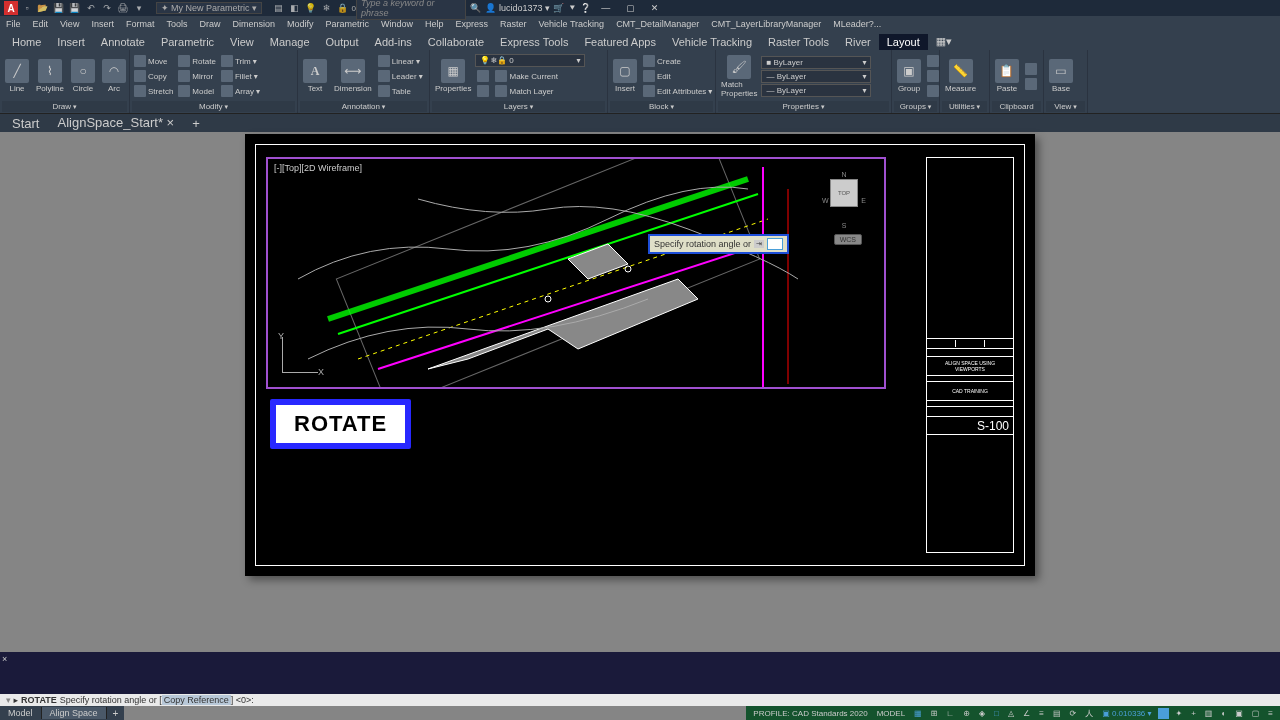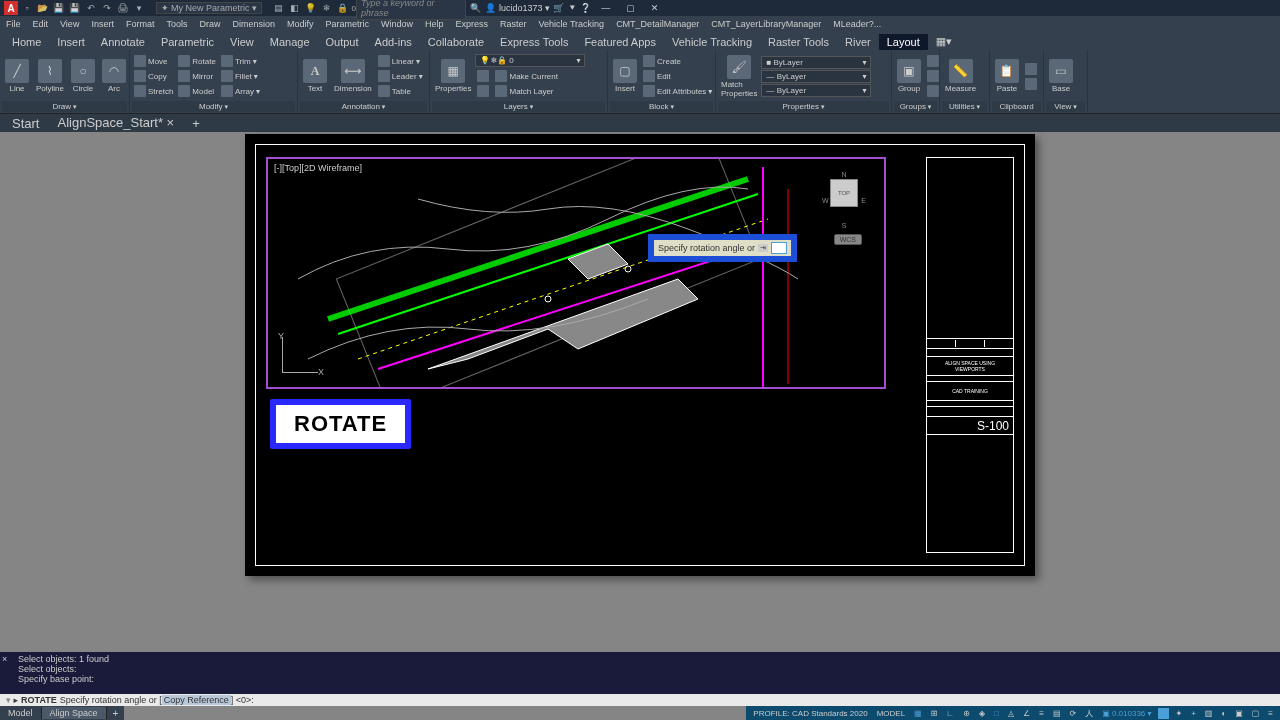--- a/index.html
+++ b/index.html
@@ -38,7 +38,7 @@
 .viewport{position:absolute;left:10px;top:12px;width:620px;height:232px;border:2px solid #a050d0;background:#000}
 .vp-label{position:absolute;top:4px;left:6px;color:#ccc;font-size:9px}
 .drawing{position:absolute;inset:0;overflow:hidden}
-.tooltip{position:absolute;top:75px;left:380px;background:#dfdfc8;border:6px solid #1d4ed8;padding:2px 4px;font-size:9px;color:#333;display:flex;align-items:center;gap:3px}
+.tooltip{position:absolute;top:75px;left:380px;background:#dfdfc8;border:2px solid #1d4ed8;padding:2px 4px;font-size:9px;color:#333;display:flex;align-items:center;gap:3px}
 .tooltip-input{background:#fff;border:1px solid #4a9fd8;width:16px;height:12px}
 .compass{position:absolute;top:12px;right:18px;width:44px;height:58px}
 .compass-cube{width:28px;height:28px;background:#ccc;border:1px solid #888;margin:8px auto;display:flex;align-items:center;justify-content:center;font-size:6px;color:#555}

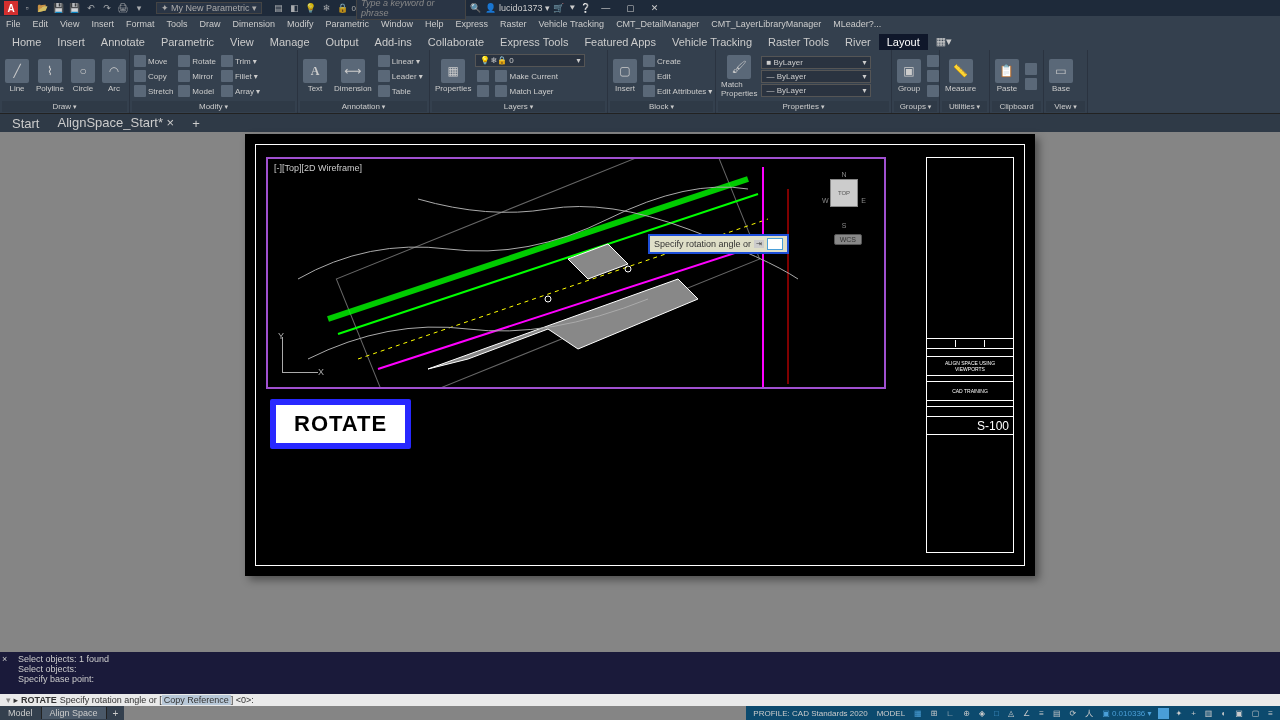--- a/index.html
+++ b/index.html
@@ -438,11 +438,6 @@
 
 <div class="cmdwin">
   <span class="x">×</span>
-  <div style="margin-left:12px">
-    <div>Select objects: 1 found</div>
-    <div>Select objects:</div>
-    <div>Specify base point:</div>
-  </div>
 </div>
 <div class="cmdline">
   <span style="color:#888;margin-right:3px">▾</span>

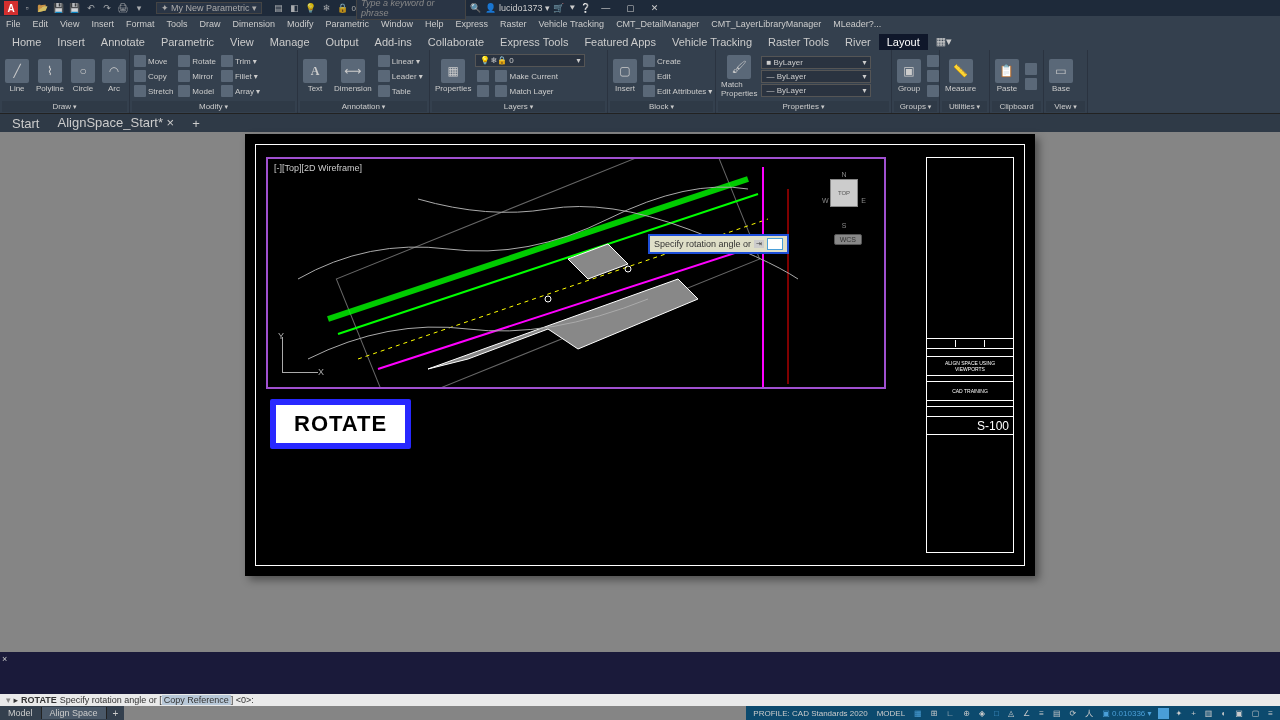--- a/index.html
+++ b/index.html
@@ -59,7 +59,7 @@
 .model-tab{color:#ccc;font-size:9px;padding:1px 8px;cursor:pointer;border-right:1px solid #222}
 .model-tab.active{background:#4a5868}
 .model-plus{color:#ccc;padding:0 6px;cursor:pointer;font-size:10px}
-.statusbar{position:absolute;bottom:0;right:0;height:14px;background:#0c4a6e;display:flex;align-items:center;color:#ccc;font-size:8px;gap:3px;padding:0 4px}
+.statusbar{position:absolute;bottom:0;right:0;height:14px;background:#14532d;display:flex;align-items:center;color:#ccc;font-size:8px;gap:3px;padding:0 4px}
 .status-item{padding:0 3px;cursor:pointer}
 .status-item.on{color:#4a9fd8}
 svg{display:block}

